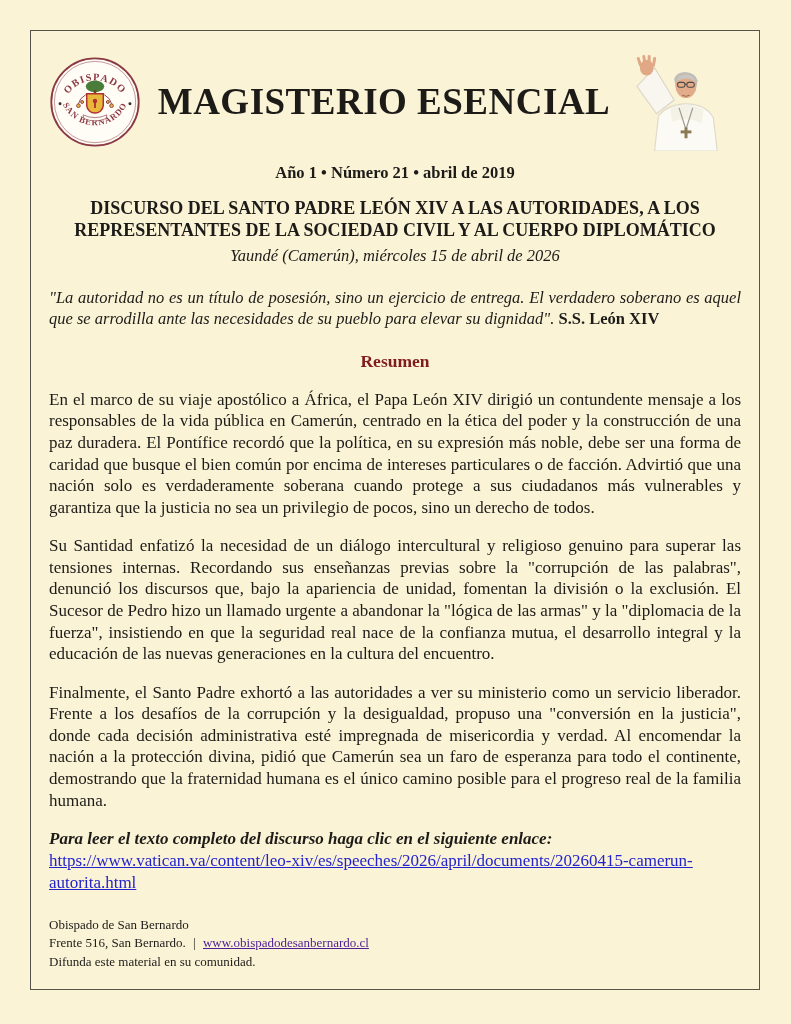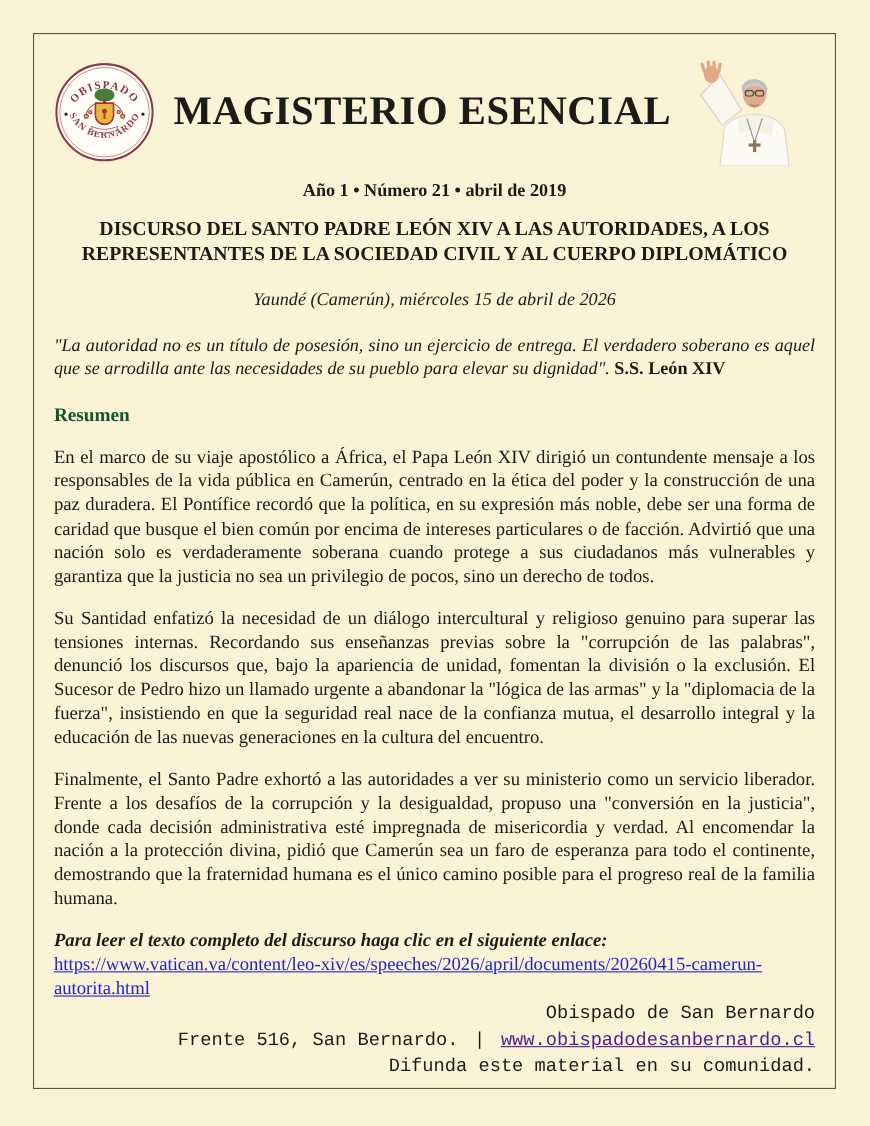--- a/index.html
+++ b/index.html
@@ -52,7 +52,7 @@
     font-weight:bold;
     font-size:18px;
     line-height:1.22;
-    margin:15px auto 16px;
+    margin:15px auto 0;
     max-width:680px;
   }
   .doc-dateline {

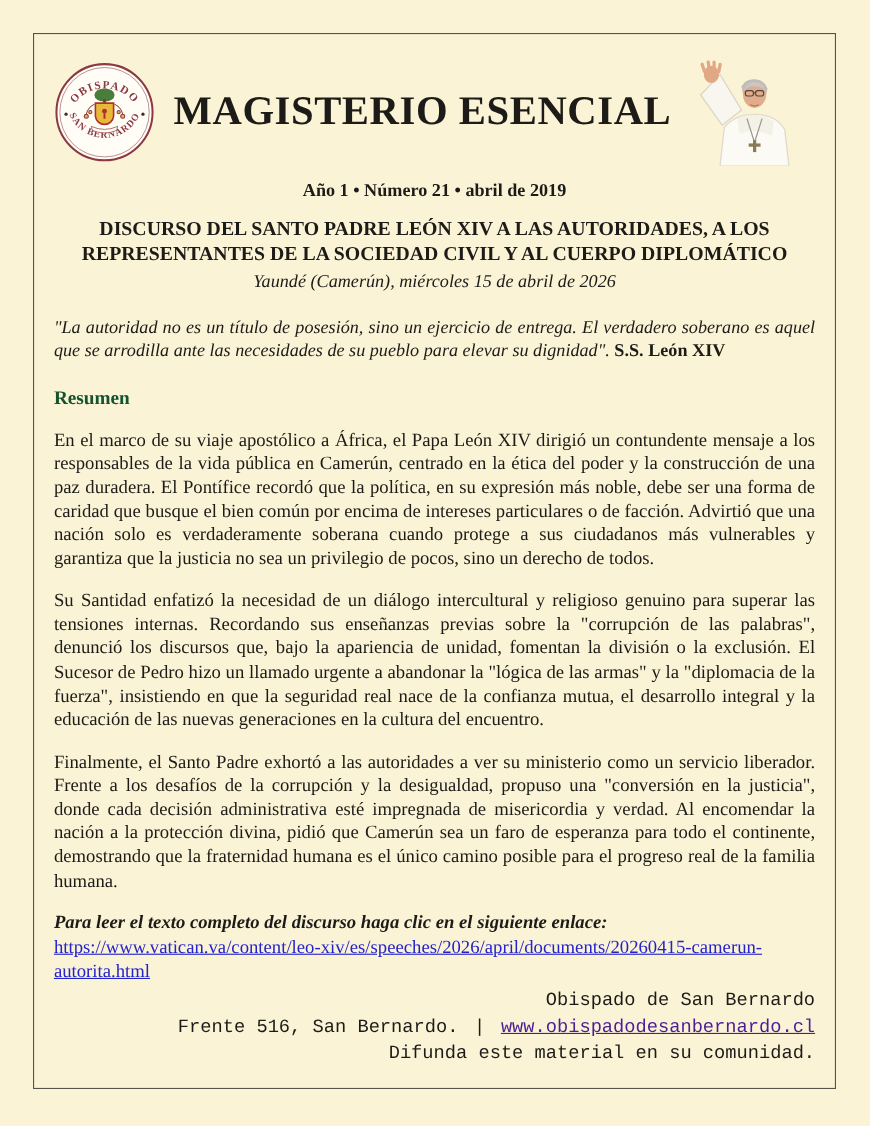--- a/index.html
+++ b/index.html
@@ -70,10 +70,10 @@
   .quote-text { font-style:italic; }
   .quote-attr { font-weight:bold; }
   .section-heading {
-    text-align:left;
+    text-align:center;
     font-weight:bold;
     font-size:17.5px;
-    color:#14532d;
+    color:#7f1d1d;
     margin-top:21px;
   }
   .body-paragraph {

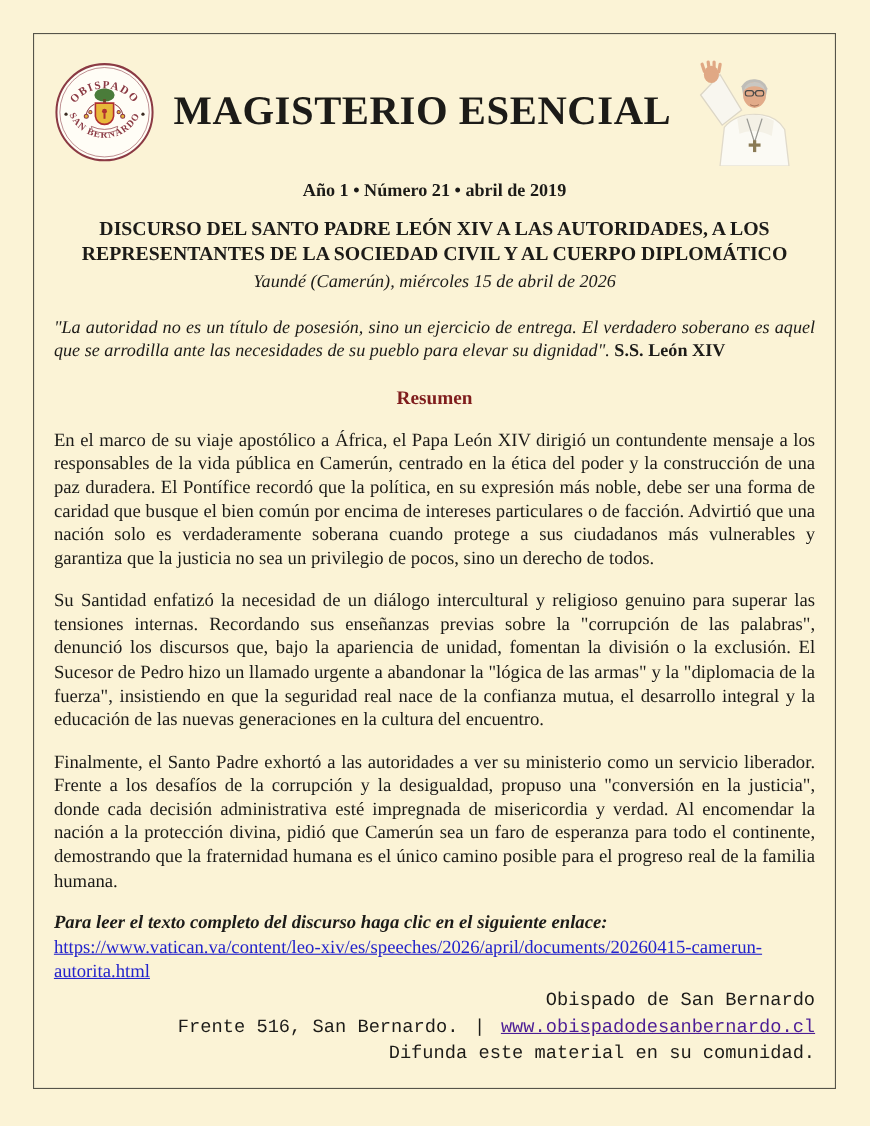--- a/index.html
+++ b/index.html
@@ -94,11 +94,10 @@
   
   .footer {
     margin-top:auto;
-    text-align:right;
-    font-size:17px;
+    text-align:left;
+    font-size:13px;
     line-height:1.42;
     padding-bottom:4px;
-    font-family:Liberation Mono, monospace;
   }
   .footer-link {
     color:#4c1d95;

